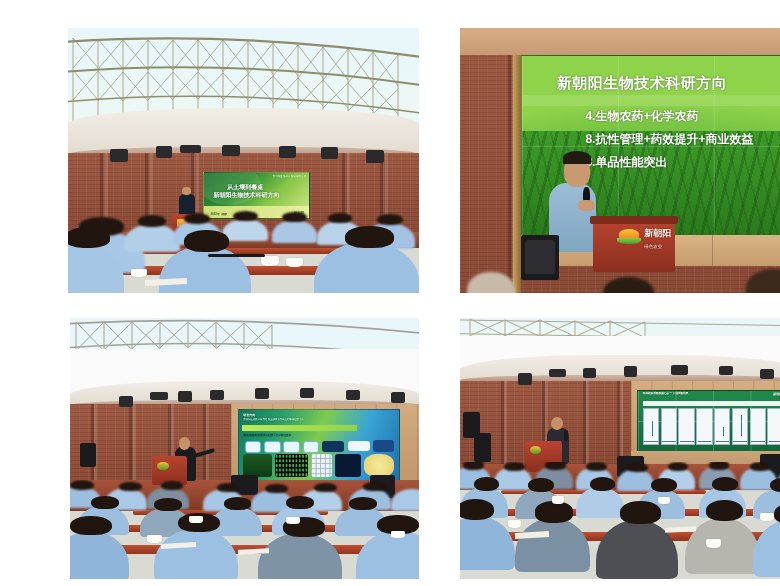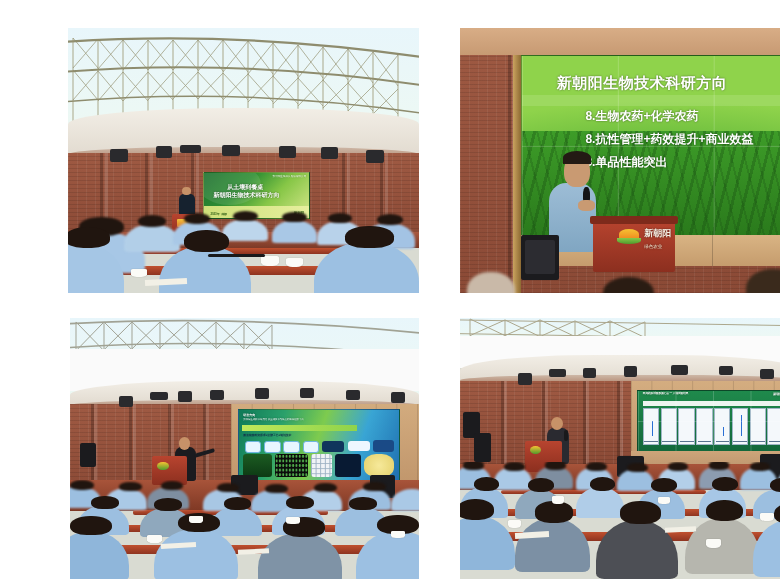--- a/index.html
+++ b/index.html
@@ -213,7 +213,7 @@
       <div class="screen-grid"></div>
 
       <div class="slide-text" style="left:12%;top:11%;font-size:15px;letter-spacing:.5px;">新朝阳生物技术科研方向</div>
-      <div class="slide-text" style="left:22%;top:30%;font-size:12px;">8.生物农药+化学农药</div>
+      <div class="slide-text" style="left:22%;top:30%;font-size:12px;">4.生物农药+化学农药</div>
       <div class="slide-text" style="left:22%;top:43%;font-size:12px;">8.抗性管理+药效提升+商业效益</div>
       <div class="slide-text" style="left:22%;top:56%;font-size:12px;">3.单品性能突出</div>
     </div>

